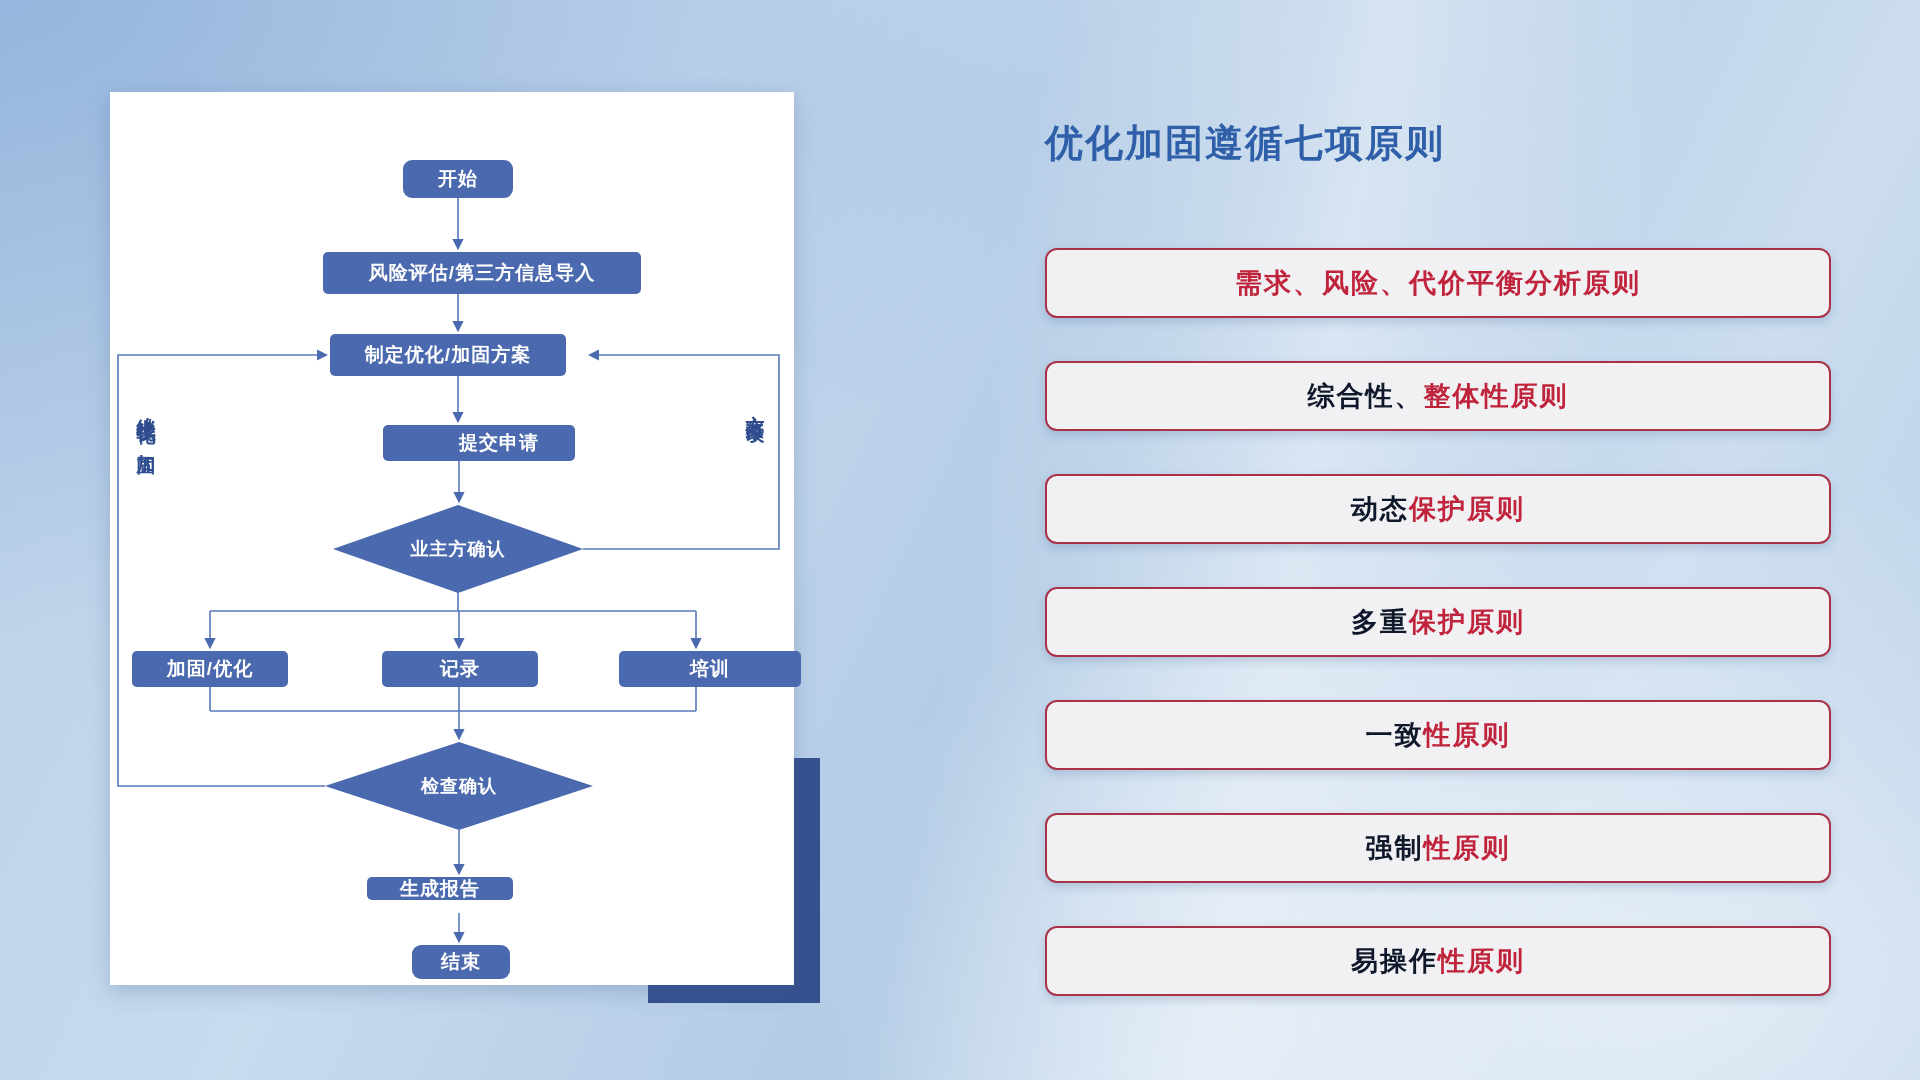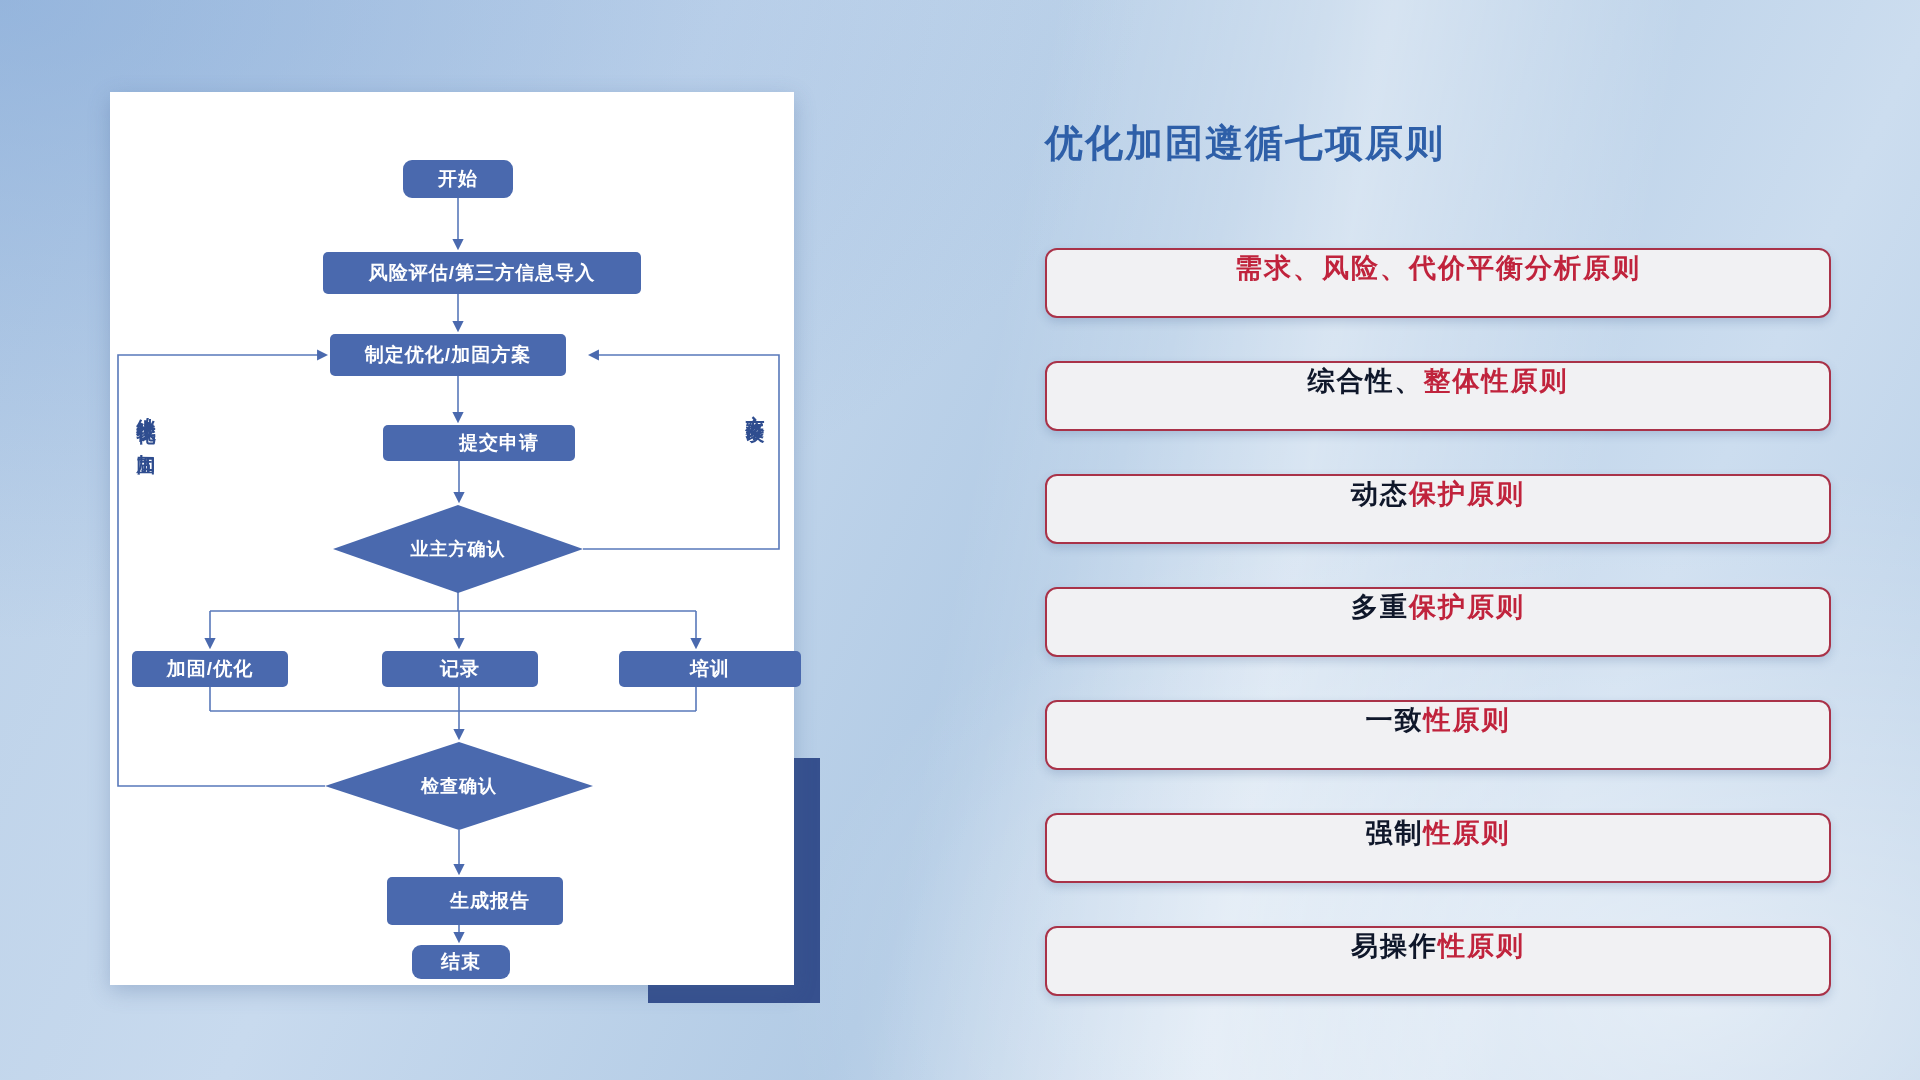--- a/index.html
+++ b/index.html
@@ -46,7 +46,7 @@
   .pill{
     height:70px;margin-bottom:43px;box-sizing:border-box;
     background:#f1f1f3;border:2px solid #a93248;border-radius:12px;
-    display:flex;justify-content:center;
+    display:flex;align-items:center;justify-content:center;
     font-size:27px;font-weight:bold;letter-spacing:2px;
     box-shadow:0 4px 10px rgba(60,90,140,0.22);
   }

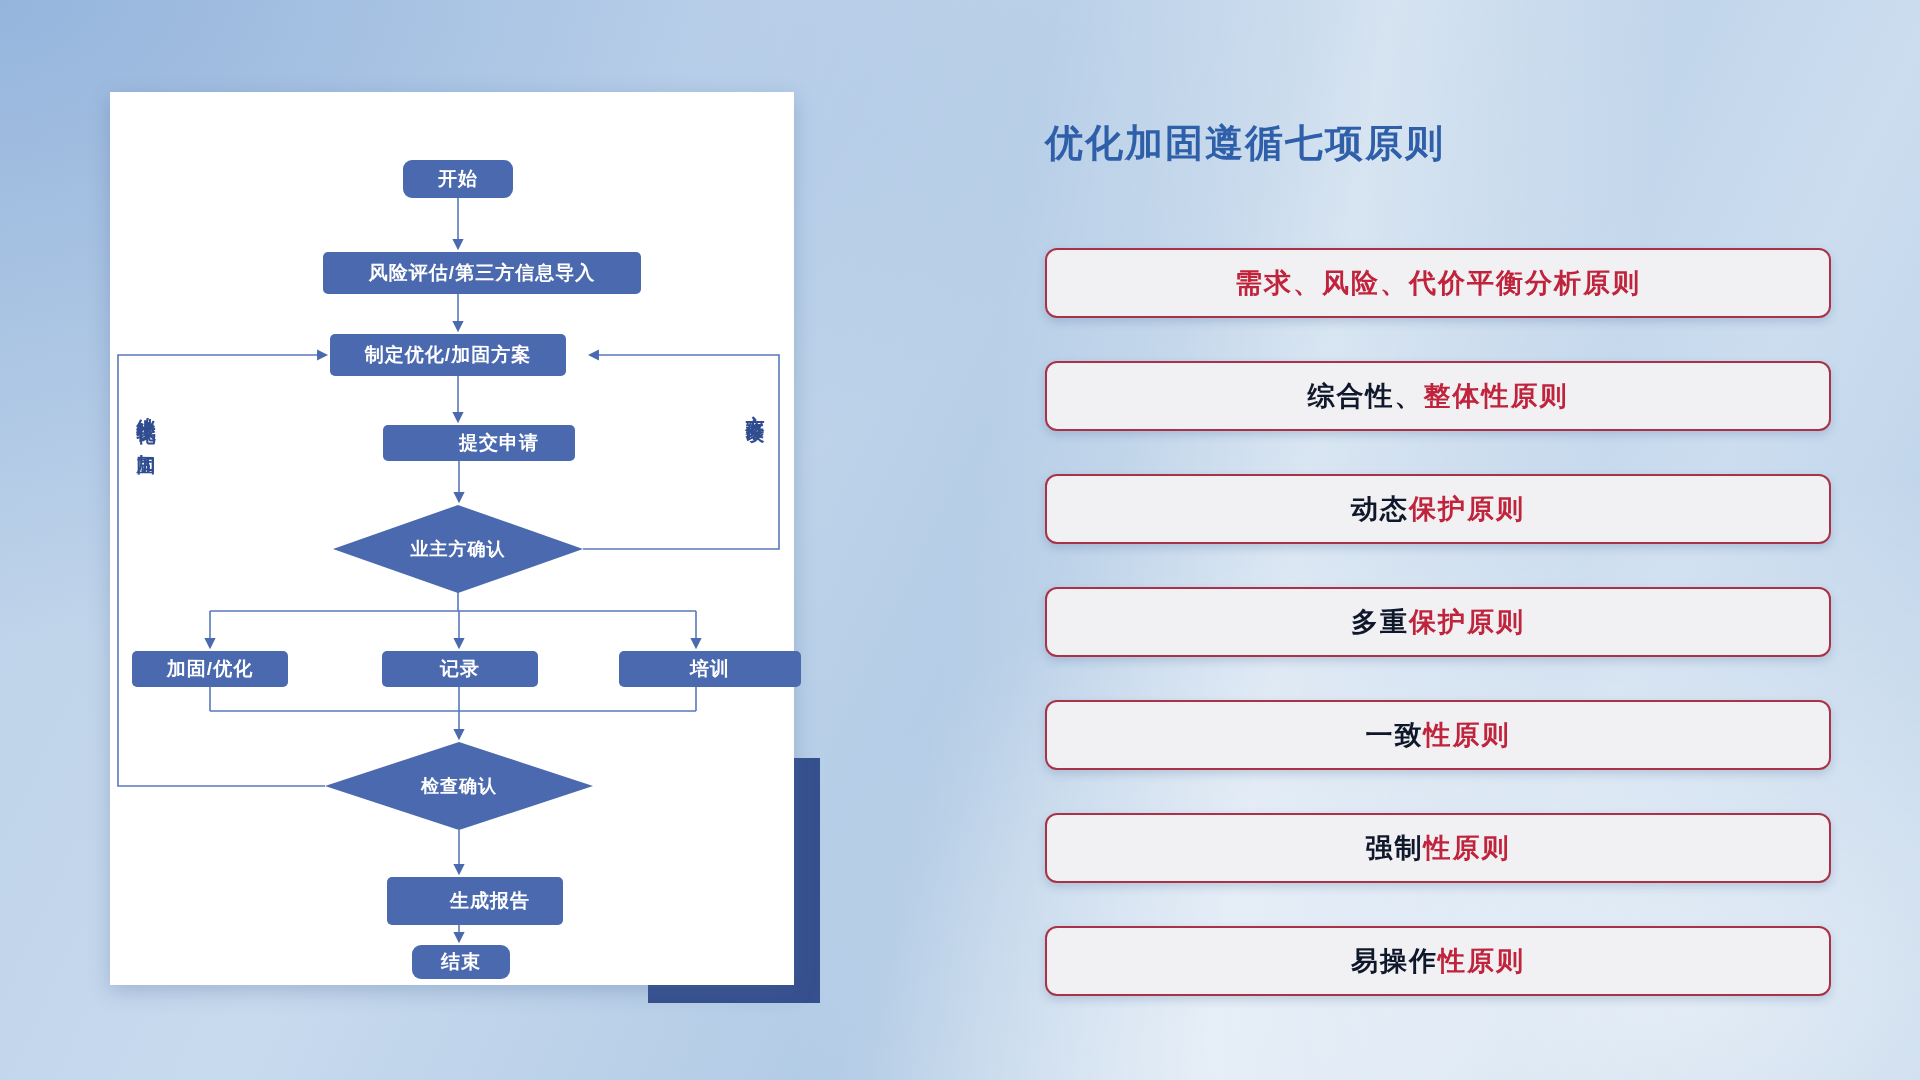--- a/index.html
+++ b/index.html
@@ -111,7 +111,7 @@
 
   <div class="node diamond" style="left:325px;top:742px;width:268px;height:88px;">检查确认</div>
 
-  <div class="node" style="left:387px;top:877px;width:146px;height:48px;padding-left:30px;">生成报告</div>
+  <div class="node" style="left:367px;top:877px;width:146px;height:23px;">生成报告</div>
 
   <div class="node rounded" style="left:412px;top:945px;width:98px;height:34px;">结束</div>
 

